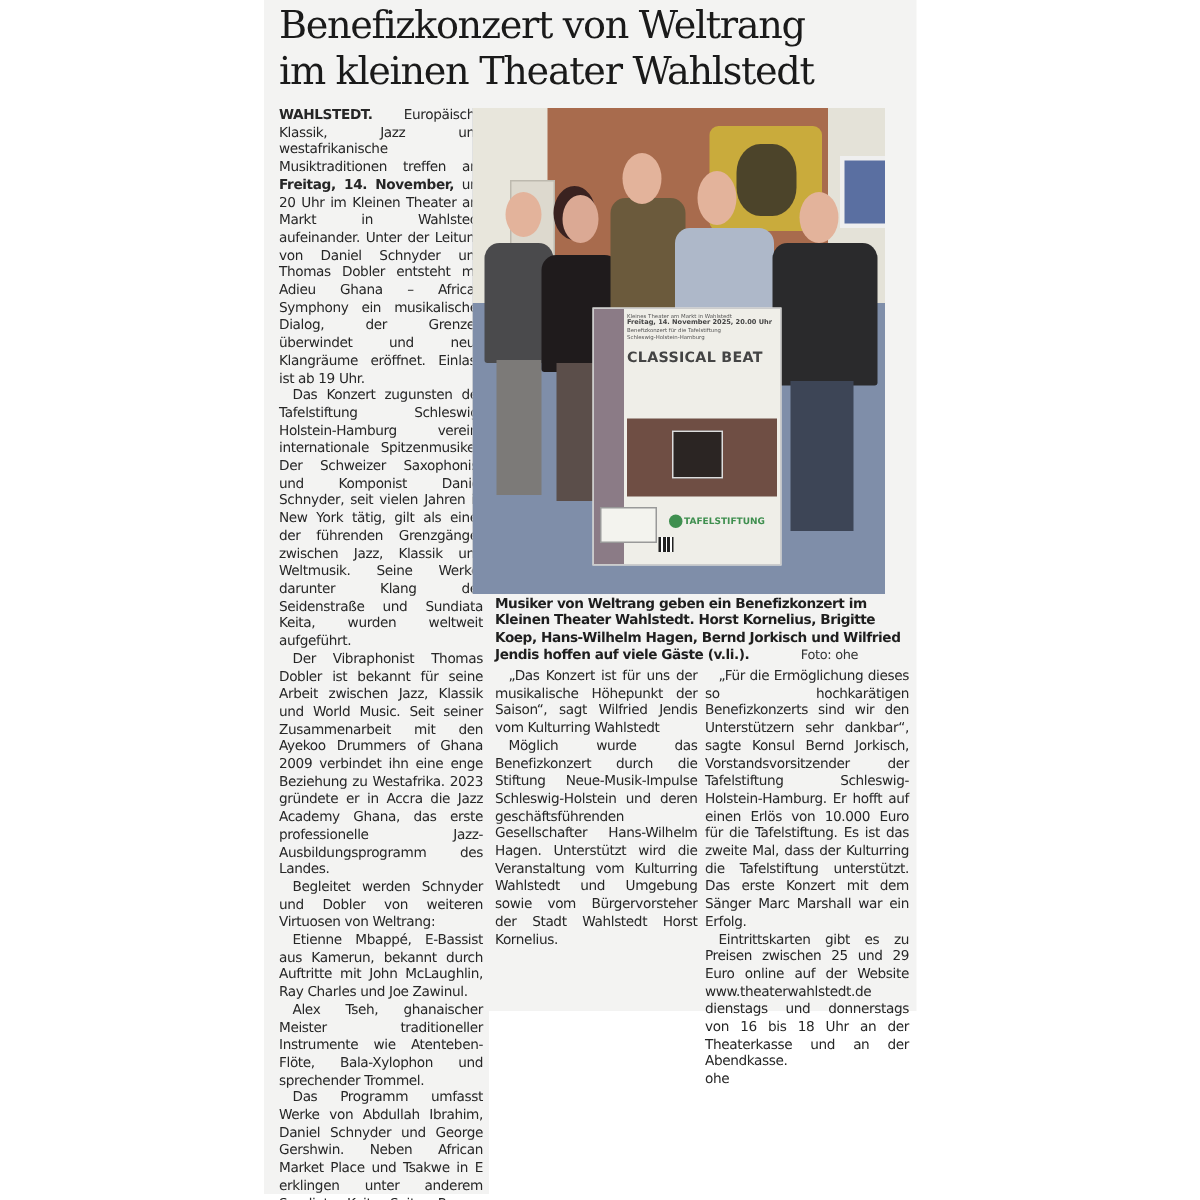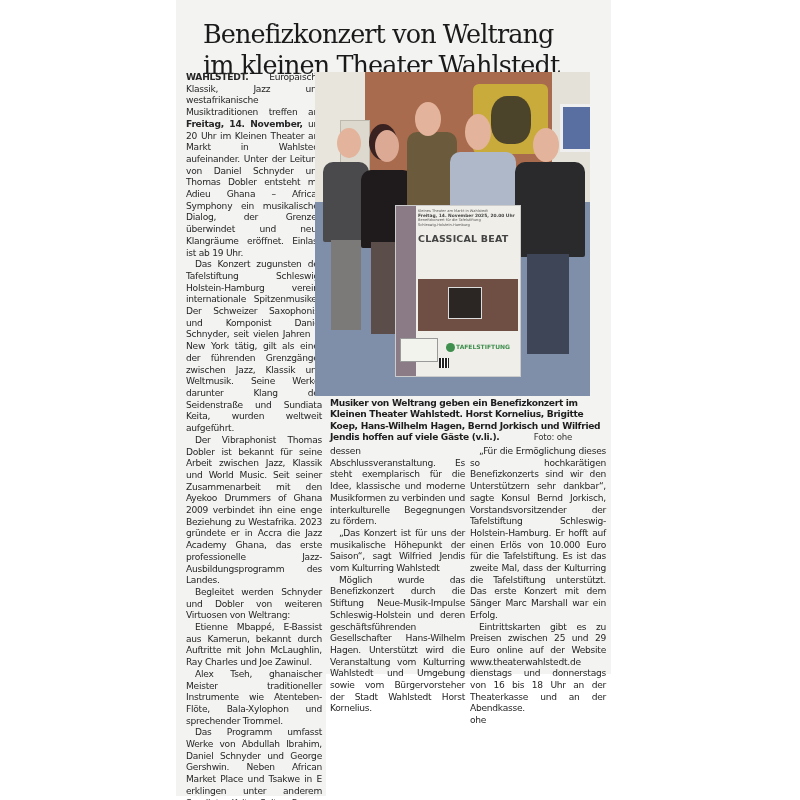--- a/index.html
+++ b/index.html
@@ -16,7 +16,7 @@
     .headline {
       position: absolute; left: 186px; top: 2px; width: 420px;
       font-family: "DejaVu Serif", serif; font-size: 25.5px; line-height: 31px; color: #1a1a1a;
-      letter-spacing: -0.9px; font-weight: normal; margin: 17px;
+      letter-spacing: -0.9px; font-weight: normal; margin: 0;
     }
     .col {
       position: absolute; font-size: 9.1px; line-height: 11.7px; text-align: justify; color: #262626;

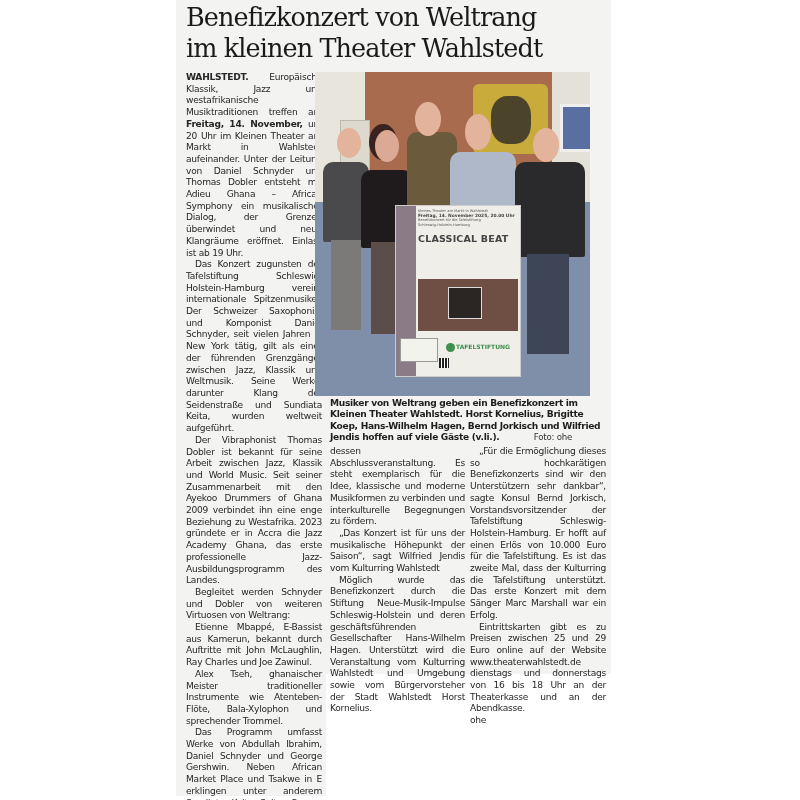--- a/index.html
+++ b/index.html
@@ -139,7 +139,6 @@
 <div class="credit">Foto: ohe</div>
 
 <div class="col col-mid">
-  <p class="first">dessen Abschlussveranstaltung. Es steht exemplarisch für die Idee, klassische und moderne Musikformen zu verbinden und interkulturelle Begegnungen zu fördern.</p>
   <p>„Das Konzert ist für uns der musikalische Höhepunkt der Saison“, sagt Wilfried Jendis vom Kulturring Wahlstedt</p>
   <p>Möglich wurde das Benefizkonzert durch die Stiftung Neue-Musik-Impulse Schleswig-Holstein und deren geschäftsführenden Gesellschafter Hans-Wilhelm Hagen. Unterstützt wird die Veranstaltung vom Kulturring Wahlstedt und Umgebung sowie vom Bürgervorsteher der Stadt Wahlstedt Horst Kornelius.</p>
 </div>

